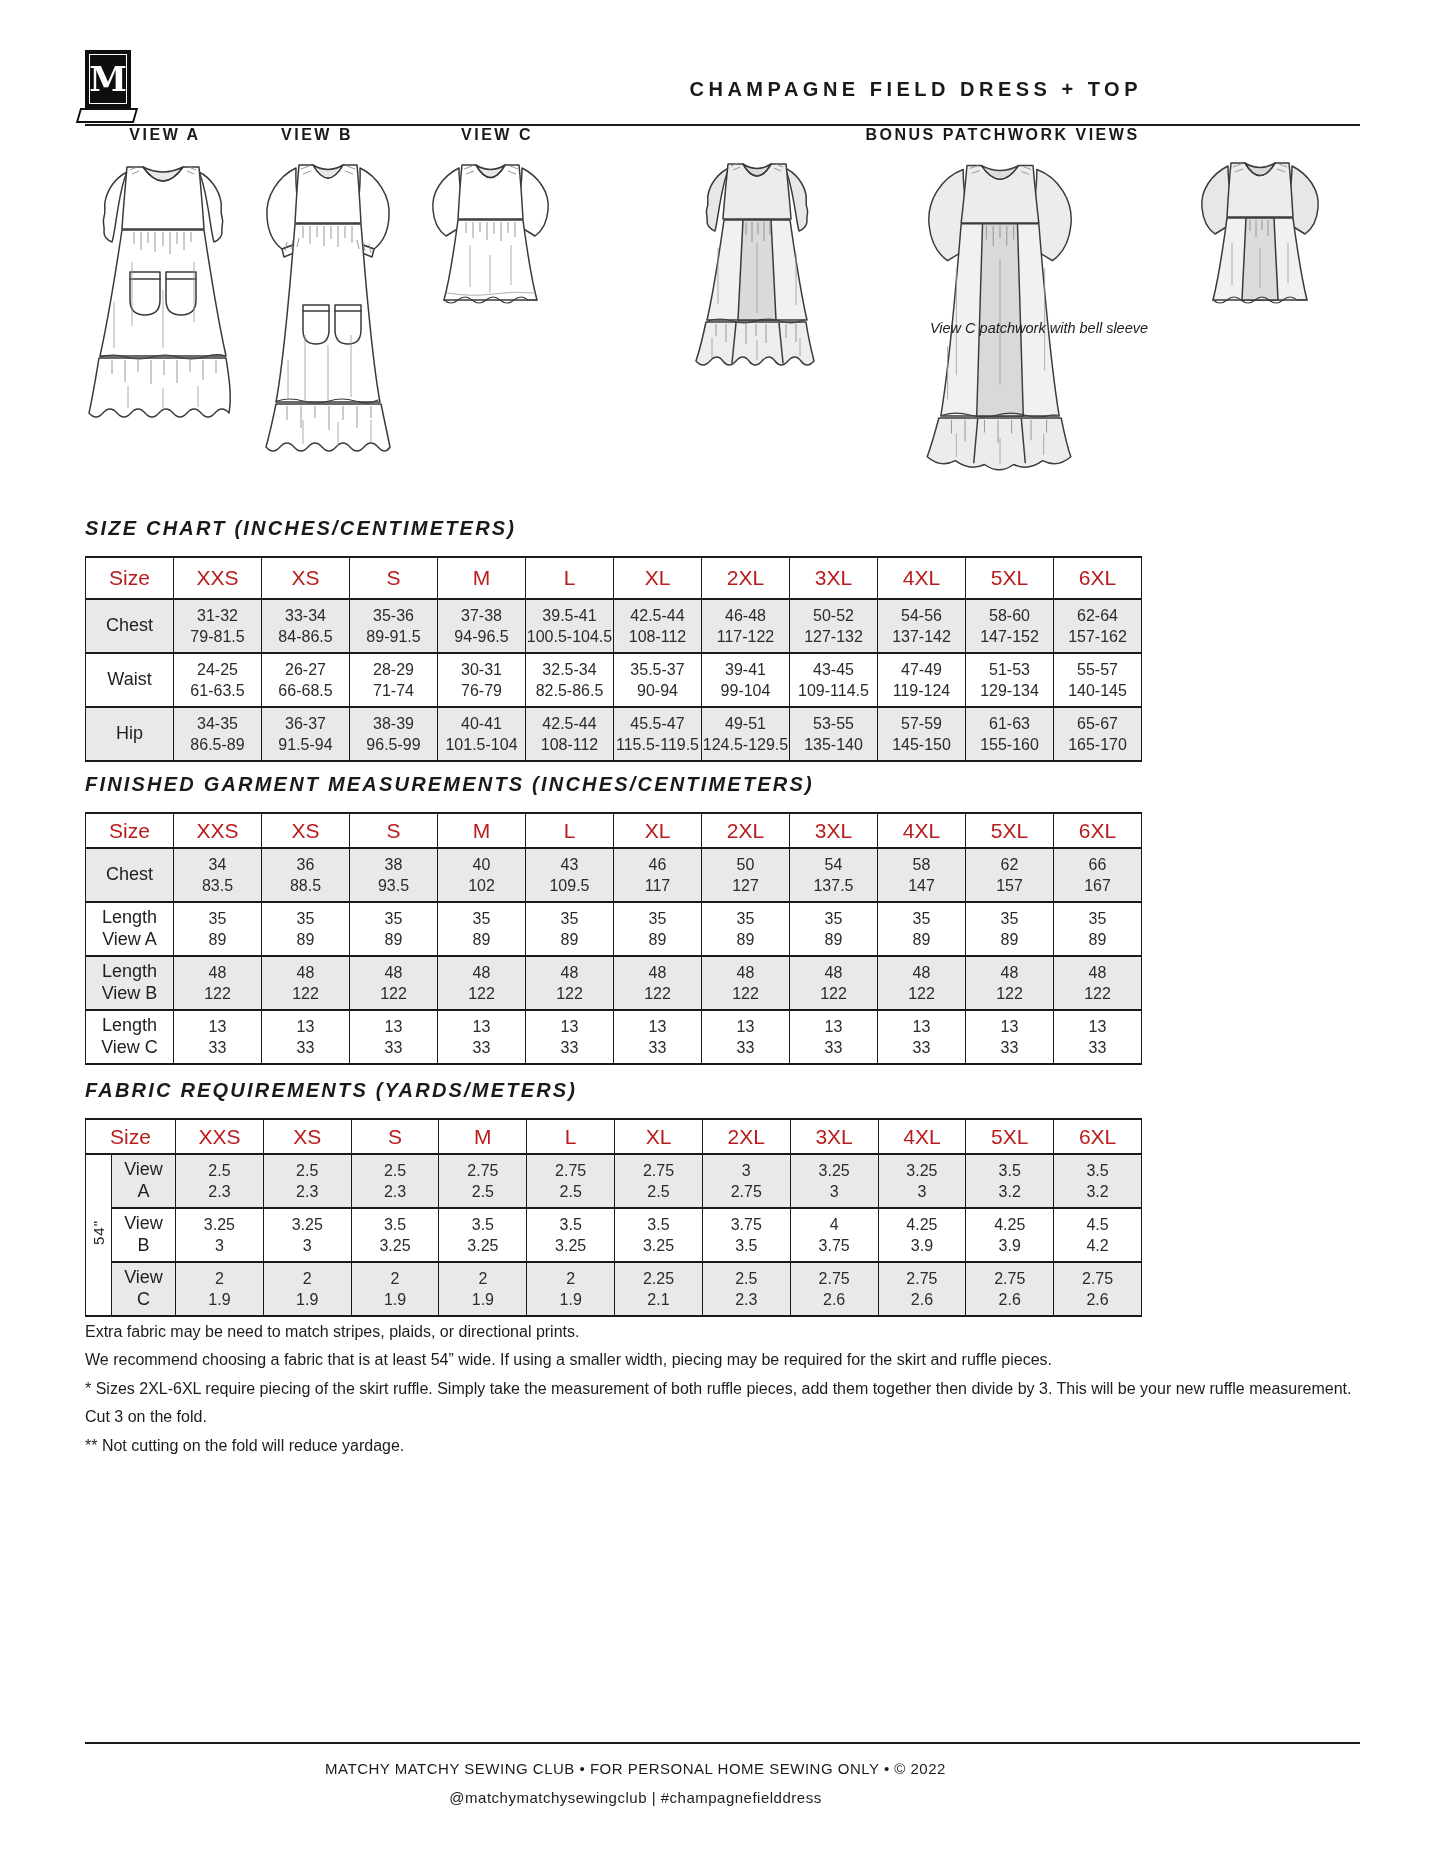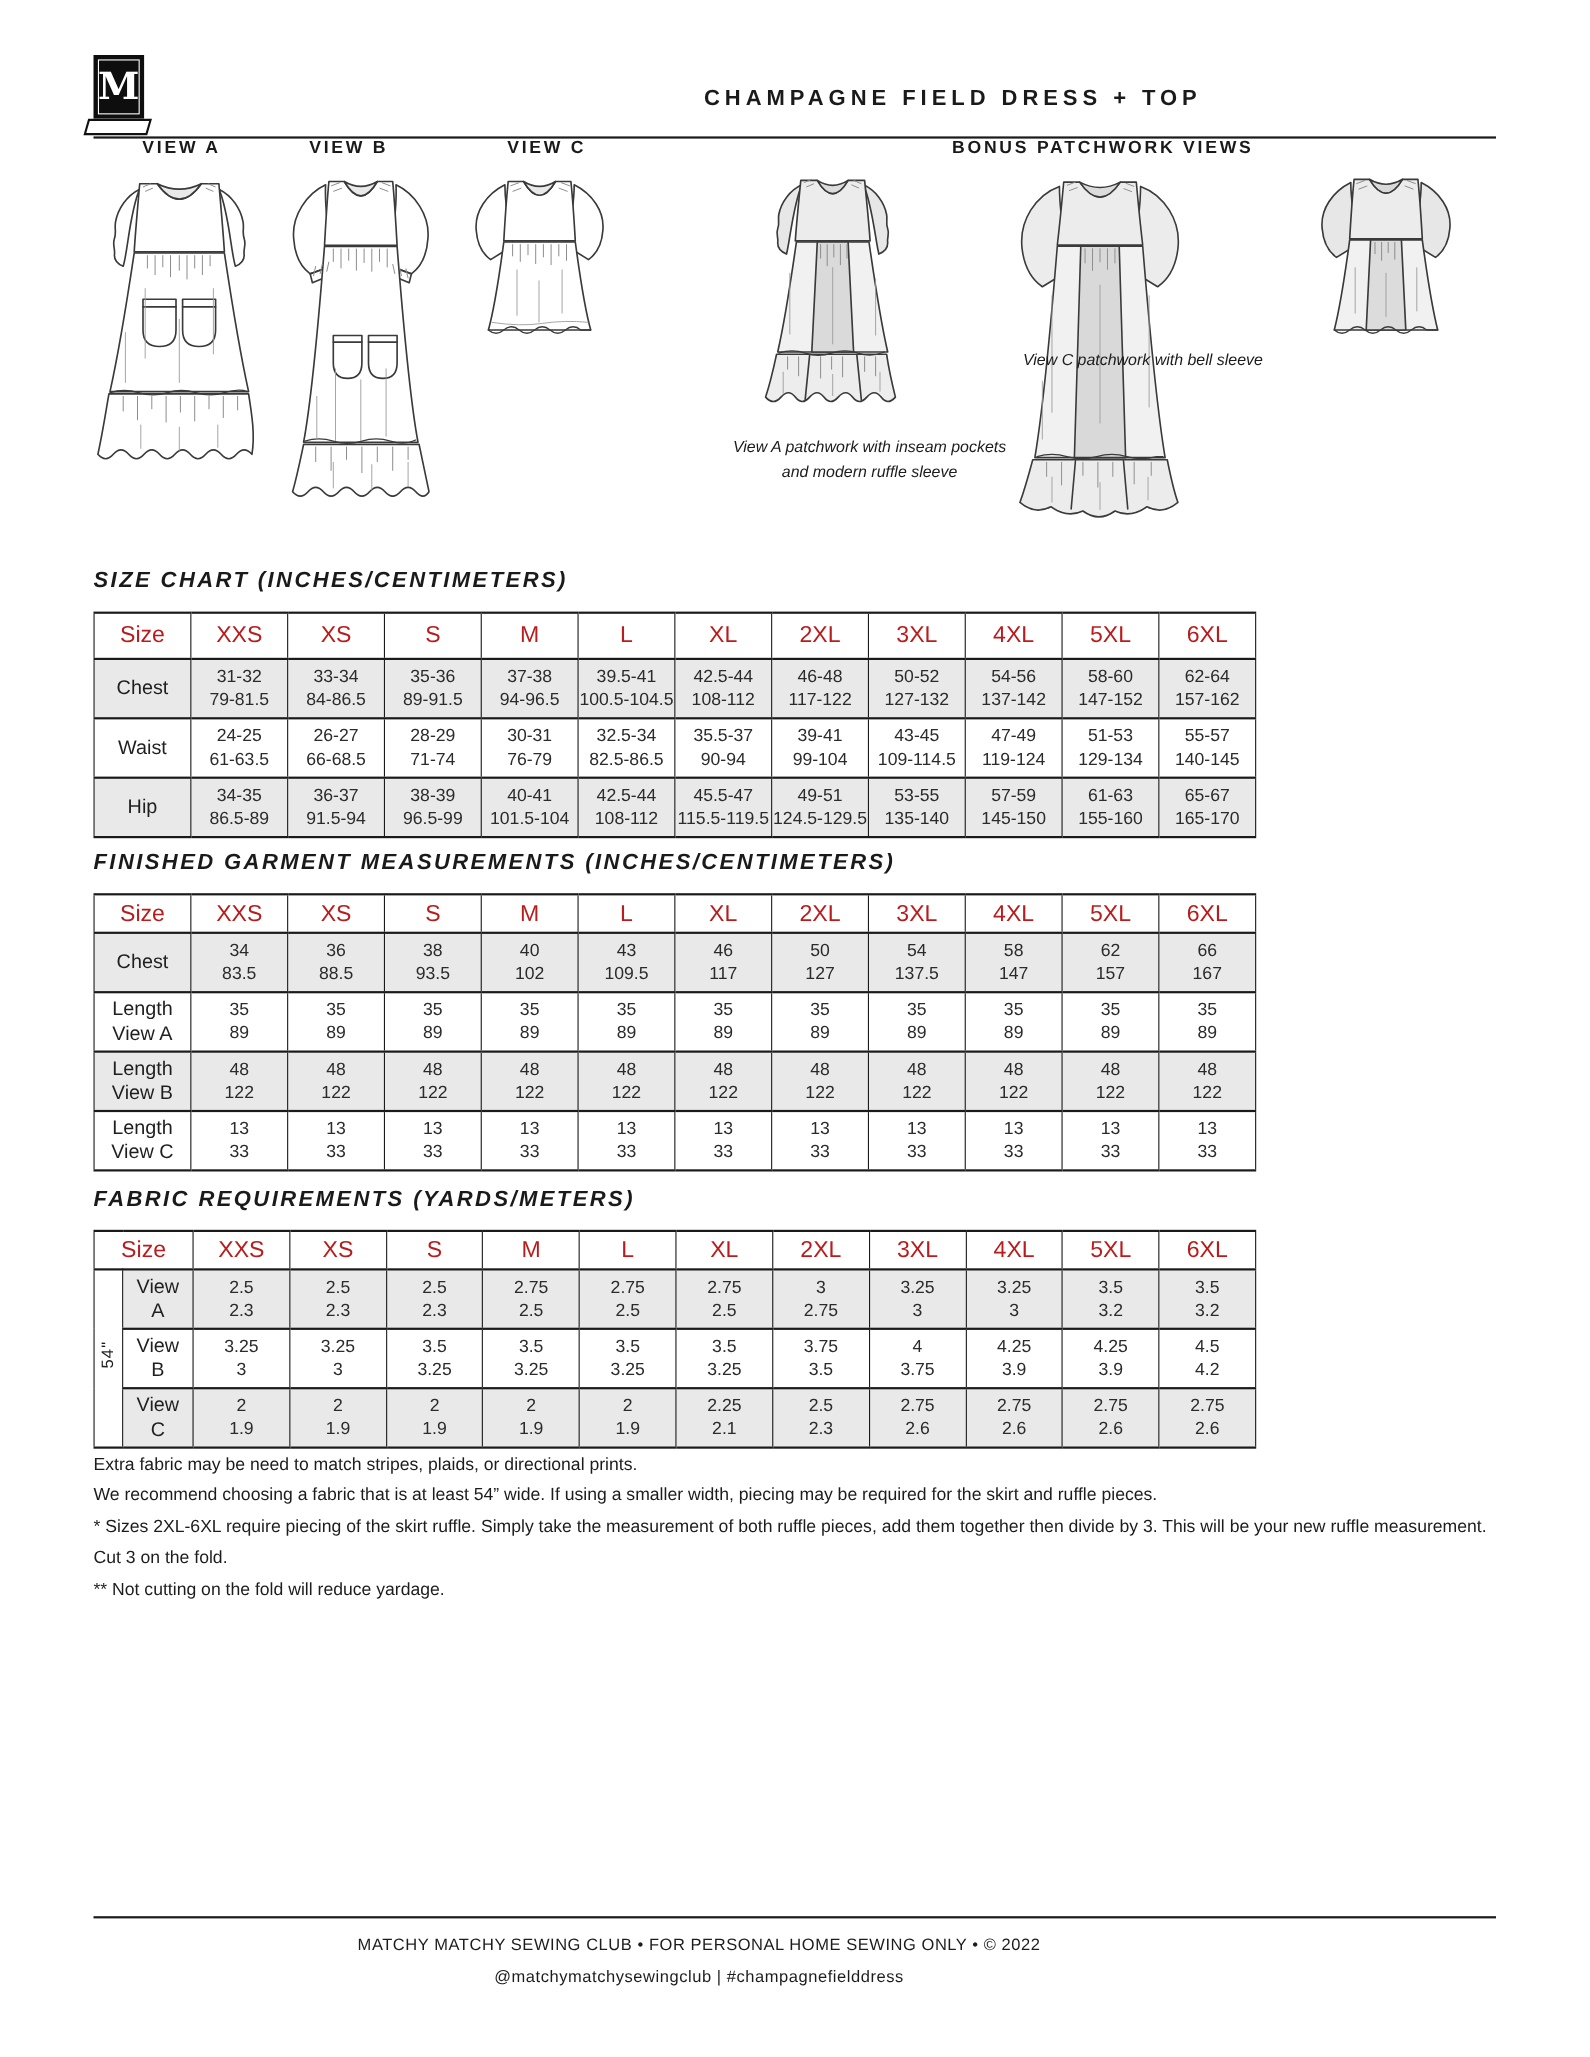--- a/index.html
+++ b/index.html
@@ -13,7 +13,7 @@
   .logo-box::after{content:"";position:absolute;inset:4px;border:1.5px solid #fff;}
   .logo-m{font-family:"DejaVu Serif",serif;font-size:34px;font-weight:bold;color:#fff;line-height:1;position:relative;z-index:1;}
   .logo-base{width:54px;height:11px;background:#fff;border:2px solid #111;transform:skewX(-16deg);margin-left:-7px;}
-  .page-title{position:absolute;top:78px;left:640px;width:502px;text-align:left;
+  .page-title{position:absolute;top:78px;left:640px;width:502px;text-align:right;
     font-size:20px;font-weight:bold;letter-spacing:4.5px;white-space:nowrap;}
   .header-rule{position:absolute;left:85px;top:124px;width:1275px;height:2px;background:#1a1a1a;}
   

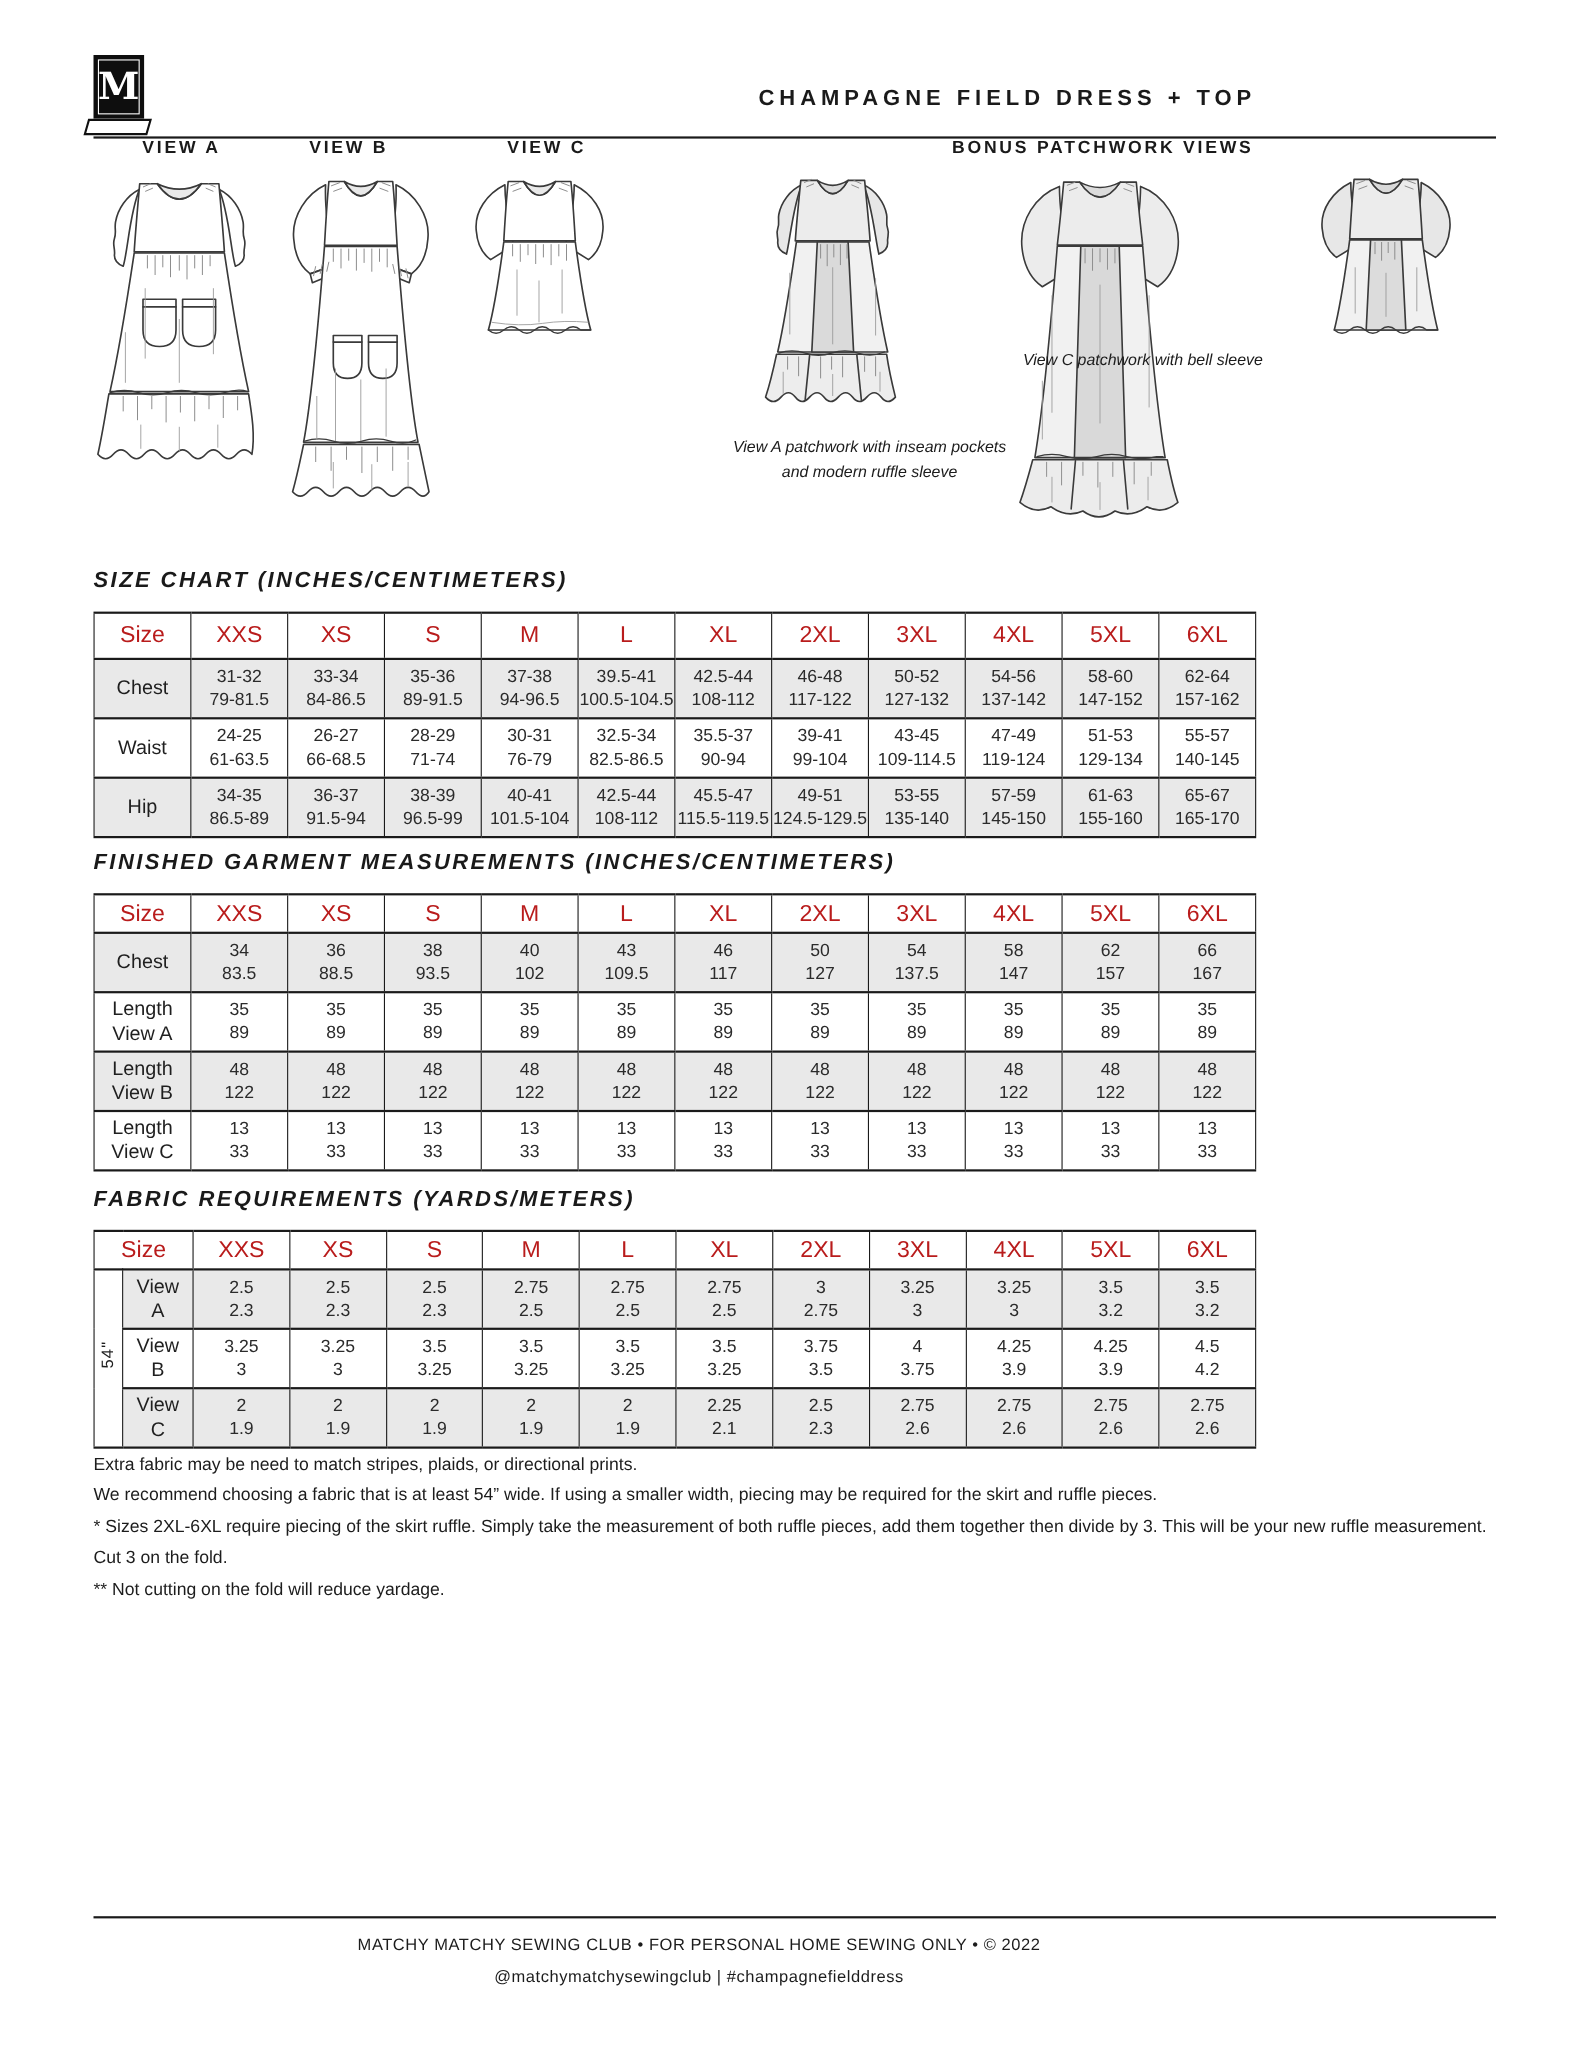--- a/index.html
+++ b/index.html
@@ -195,10 +195,6 @@
     </g>
   </svg>
 
-  <div class="caption" style="left:618px;top:396px;width:345px;">
-    <div>View A patchwork with inseam pockets</div>
-    <div>and modern ruffle sleeve</div>
-  </div>
   <div class="caption" style="left:928px;top:317px;width:222px;">View C patchwork with bell sleeve</div>
 
   <div class="section-heading" style="top:517px;">SIZE CHART (INCHES/CENTIMETERS)</div>

